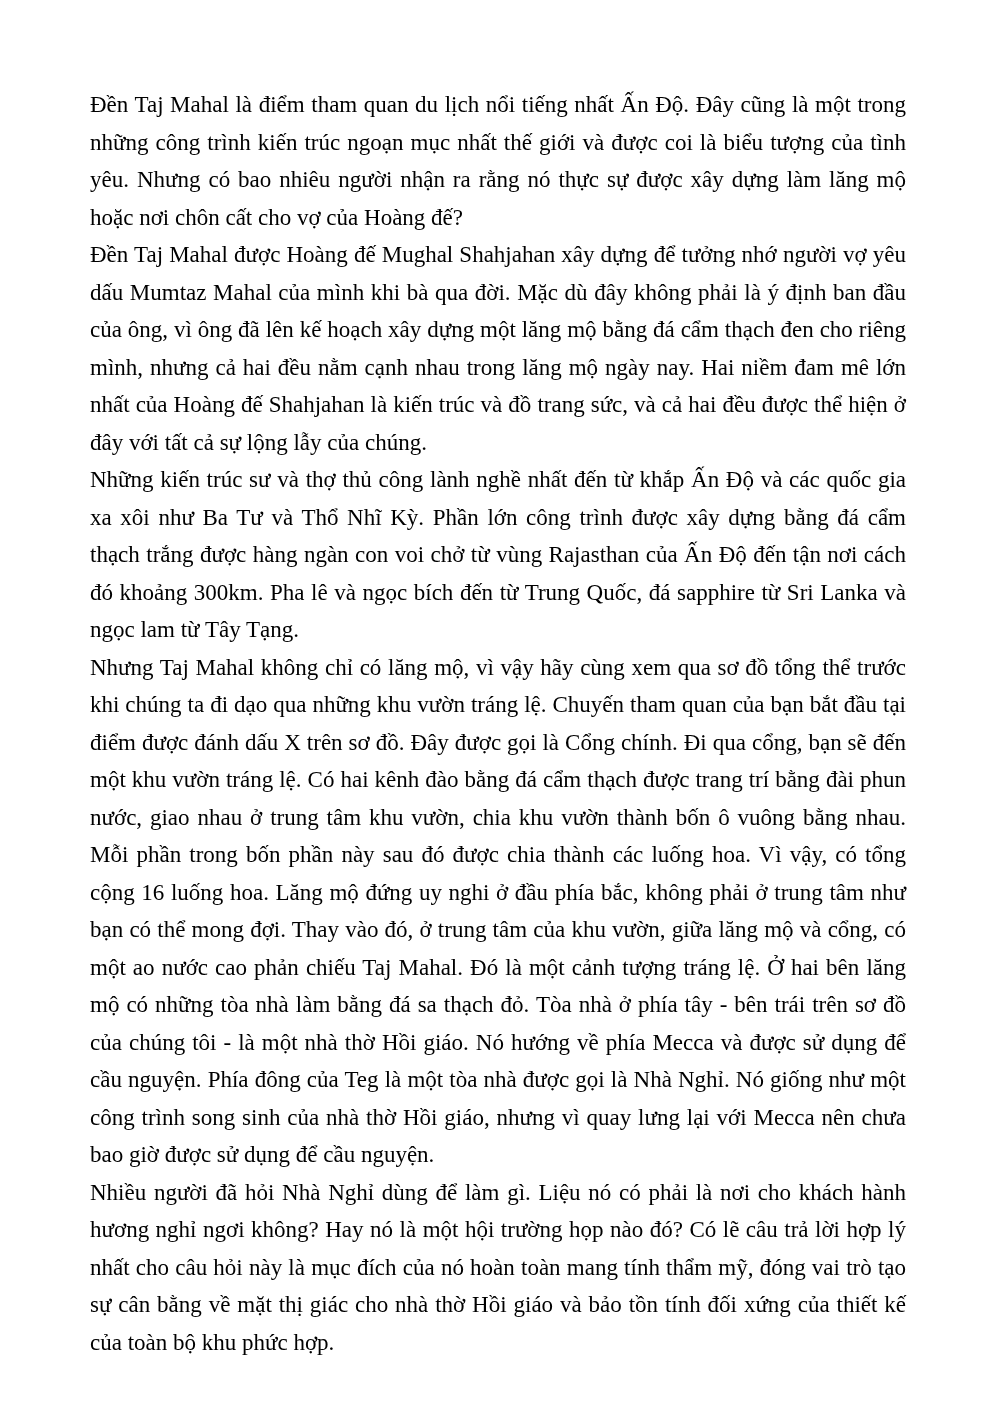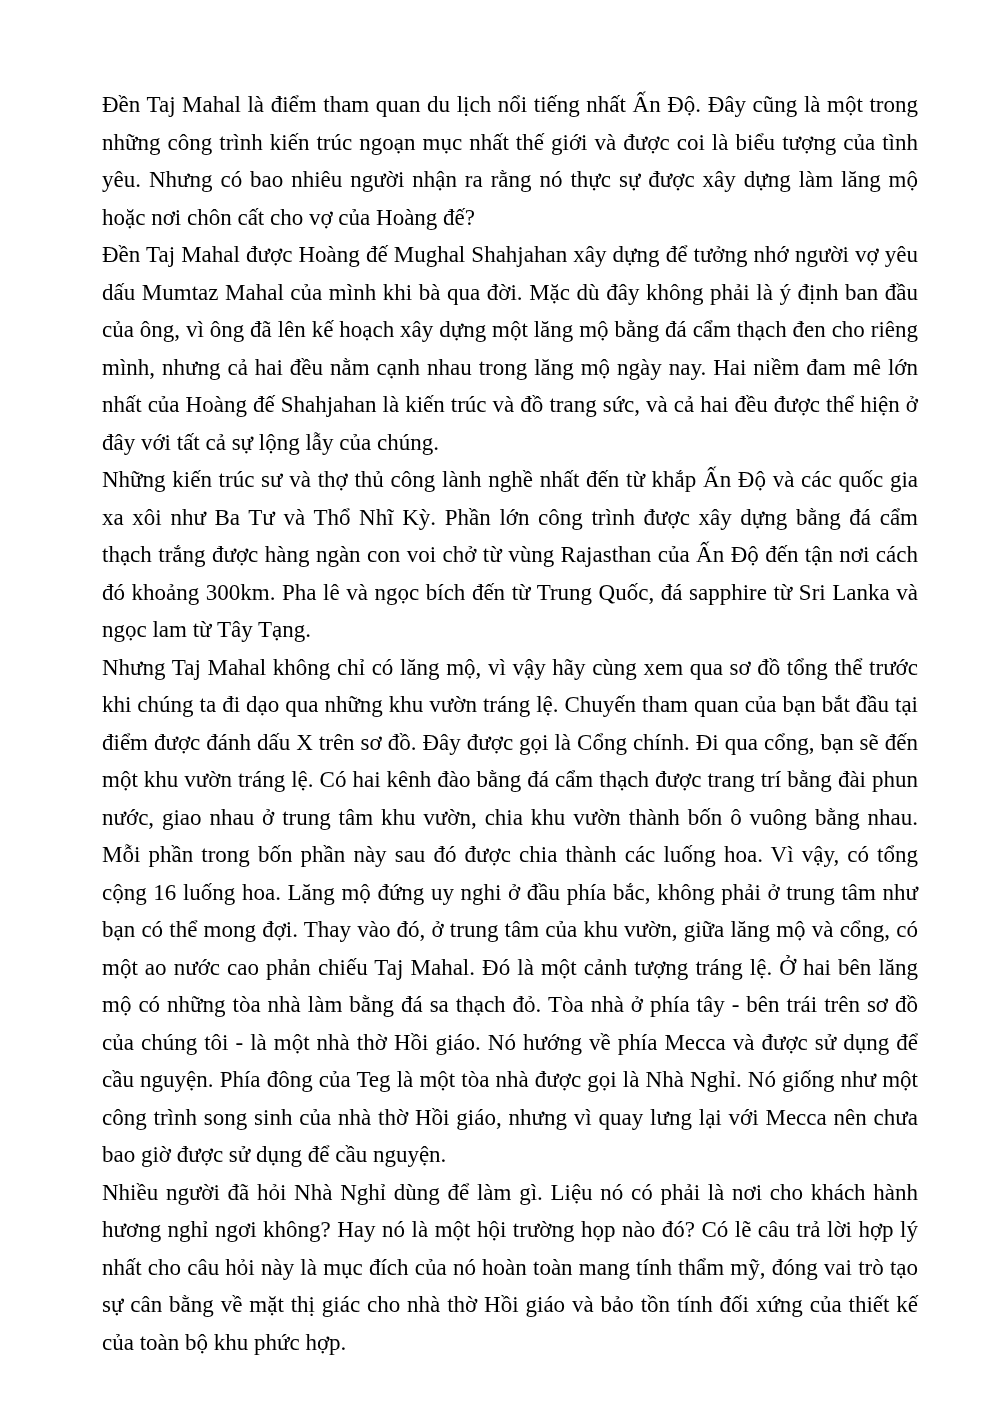--- a/index.html
+++ b/index.html
@@ -17,7 +17,7 @@
   }
   .text-block {
     position: absolute;
-    left: 102px;
+    left: 90px;
     top: 86px;
     width: 816px;
     color: #000000;

